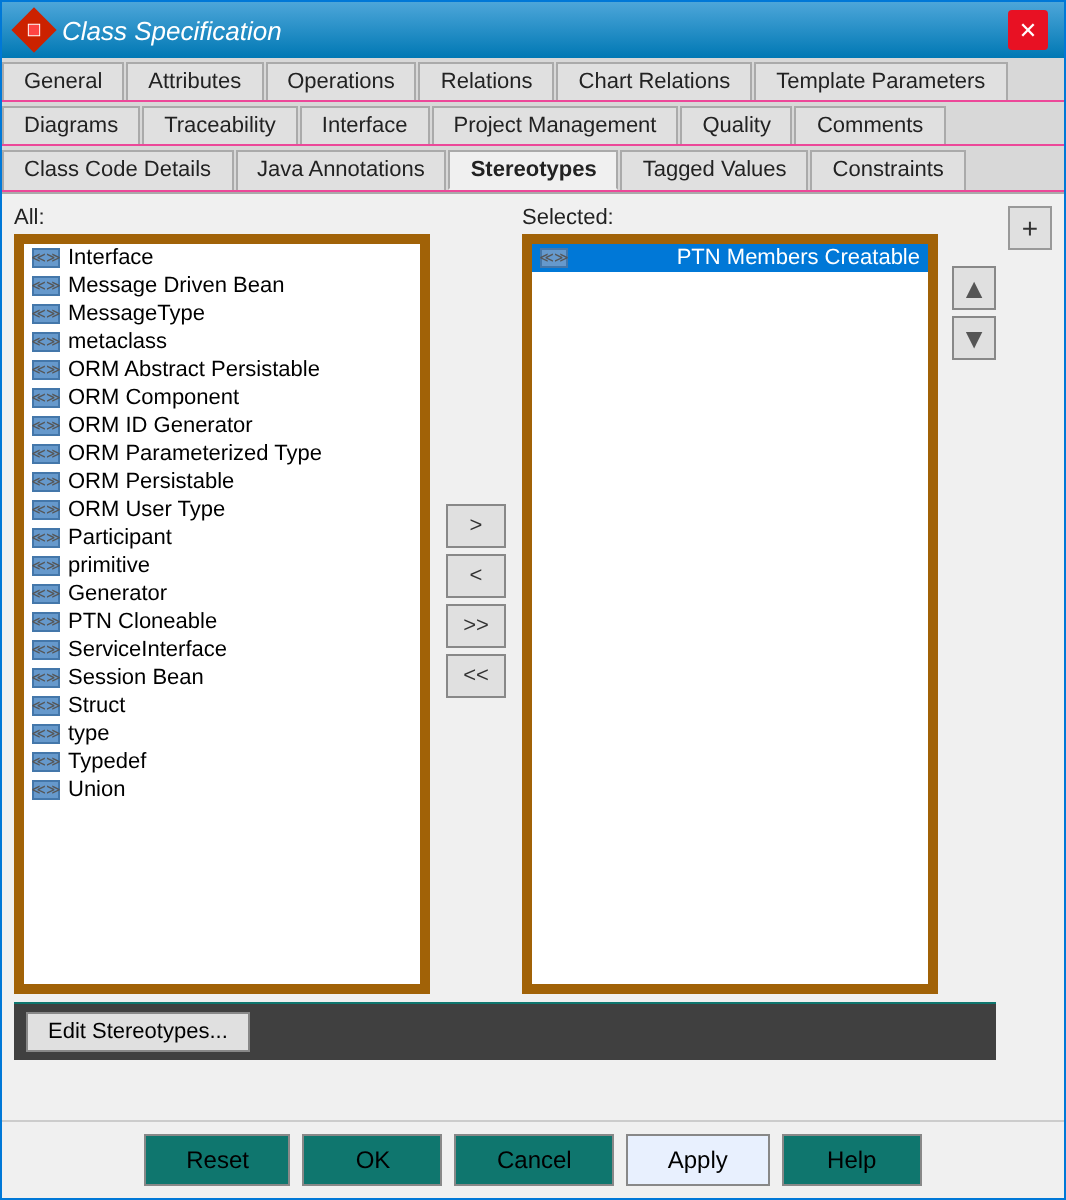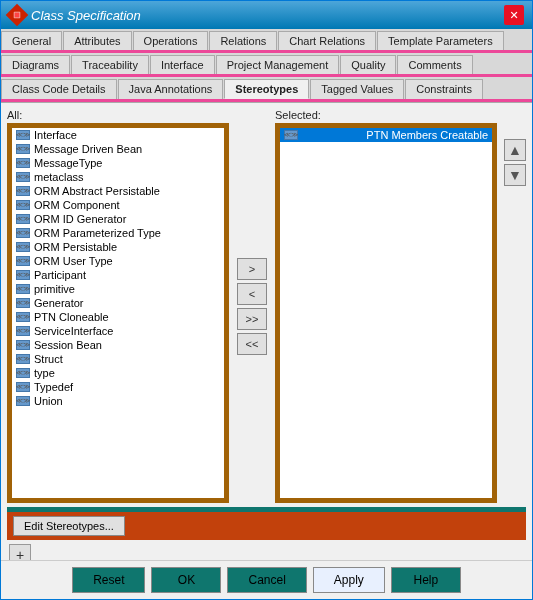--- a/index.html
+++ b/index.html
@@ -72,7 +72,7 @@
       display: flex;
       flex-wrap: nowrap;
       background: #d8d8d8;
-      border-bottom: 3px solid #ec4899;
+      border-bottom: 1px solid #ec4899;
       padding-top: 2px;
     }
     .tab {

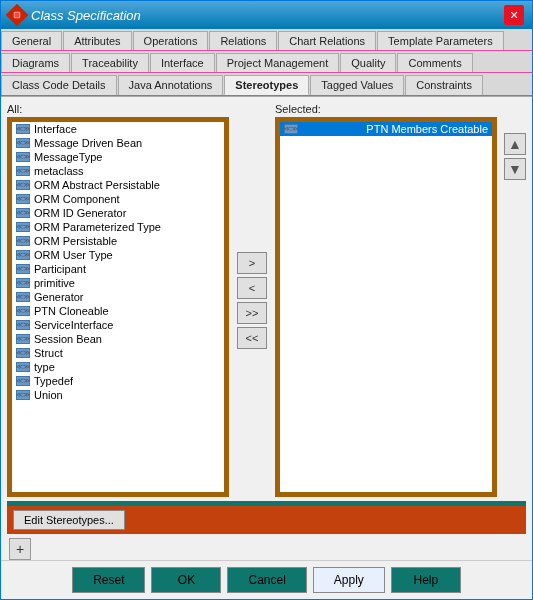--- a/index.html
+++ b/index.html
@@ -95,7 +95,7 @@
     .content-area {
       display: flex;
       flex: 1;
-      flex-direction: column;
+      flex-direction: row;
       padding: 6px;
       gap: 4px;
       background: #f0f0f0;

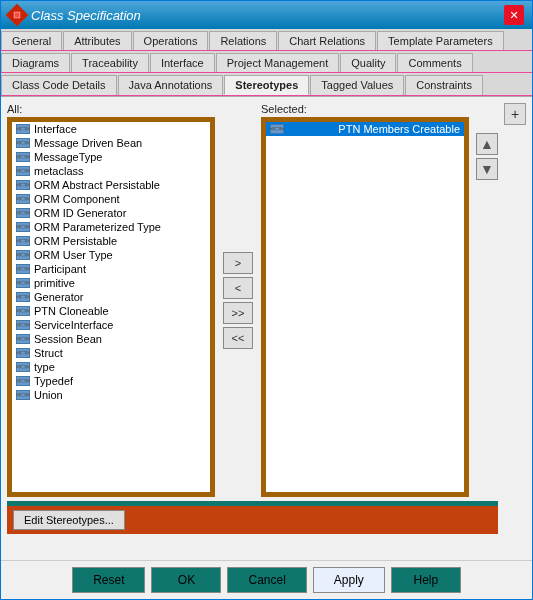--- a/index.html
+++ b/index.html
@@ -209,8 +209,8 @@
       align-items: flex-start;
       justify-content: space-between;
       padding: 4px 6px;
-      border-top: 5px solid #0f766e;
-      background: #c2410c;
+      border-top: 1px solid #0f766e;
+      background: #404040;
     }
     .edit-stereo-btn {
       padding: 3px 10px;

